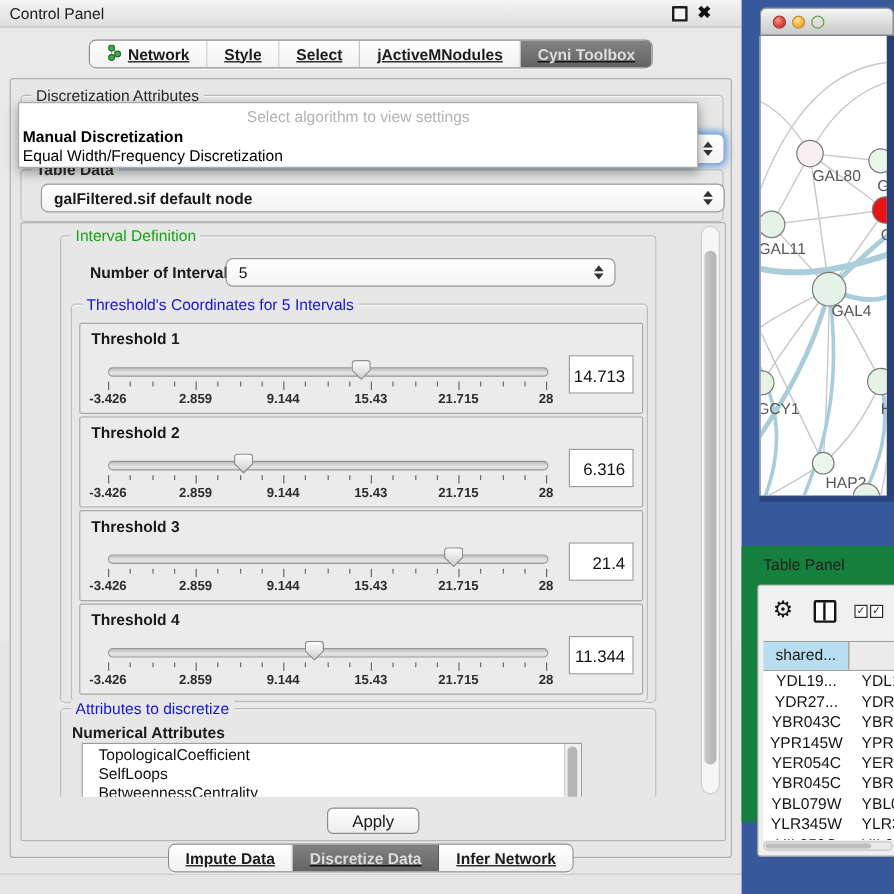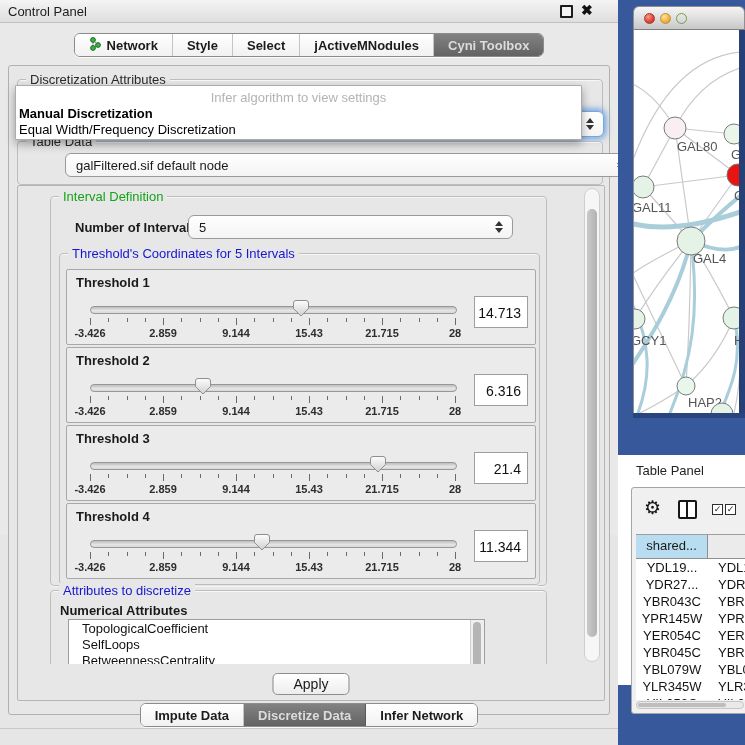--- a/index.html
+++ b/index.html
@@ -16,7 +16,7 @@
   .float-btn{position:absolute;left:560px;top:5px;width:9px;height:9px;border:2px solid #1c1c1c;border-radius:1px;background:#f4f4f4;}
   .close-btn{position:absolute;left:581px;top:2px;font-size:14px;font-weight:bold;color:#111;line-height:16px;}
 
-  .tabbar{position:absolute;left:0;width:618px;display:flex;justify-content:center;}
+  .tabbar{position:absolute;left:0;width:618px;display:flex;justify-content:center;text-decoration:underline;}
   .tabbar.top{top:33px;}
   .tabbar.bottom{top:703px;z-index:6;}
   .segmented{display:inline-flex;border:1px solid #8b8b8b;border-radius:6px;overflow:hidden;

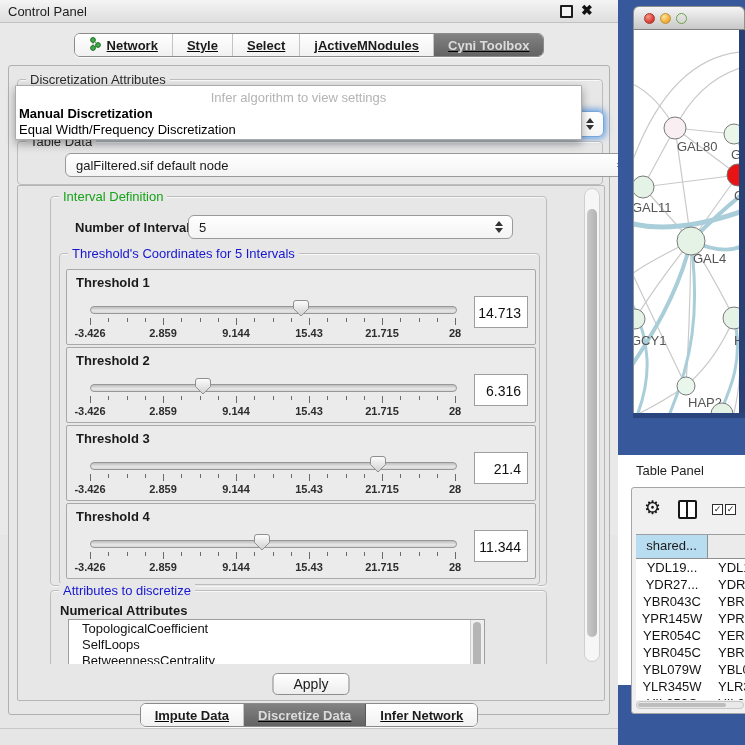--- a/index.html
+++ b/index.html
@@ -178,7 +178,7 @@
     </div>
 
     <div class="popup">
-      <div class="hint">Infer algorithm to view settings</div>
+      <div class="hint">Select algorithm to view settings</div>
       <div id="dropdown-options">
           <div class="opt b" style="top: 20px;">Manual Discretization</div>
           <div class="opt" style="top: 36px;">Equal Width/Frequency Discretization</div>

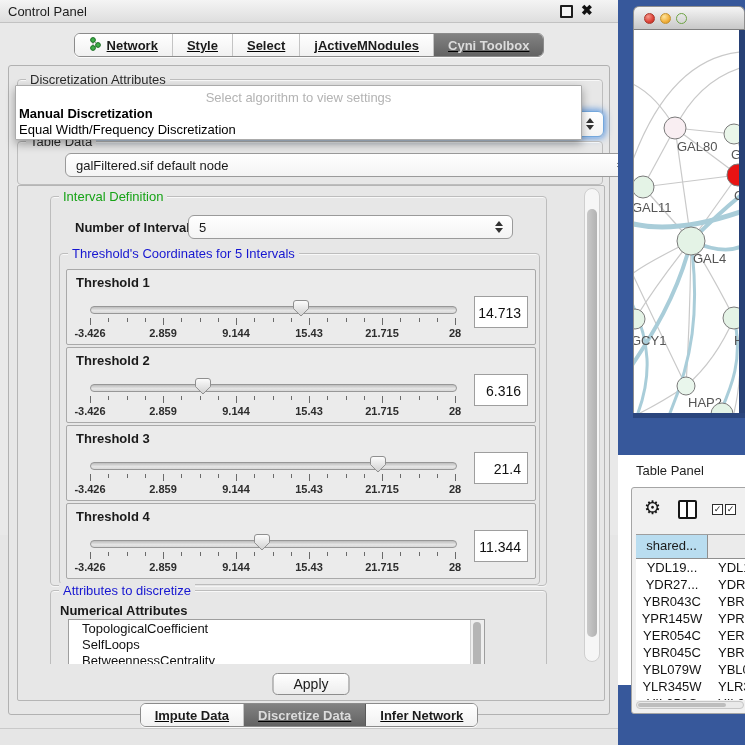--- a/index.html
+++ b/index.html
@@ -185,7 +185,7 @@
         </div>
     </div>
 
-    <div class="groupbox" style="left:8px;top:75px;width:584px;height:42px;">
+    <div class="groupbox" style="left:8px;top:75px;width:584px;height:42px;font-weight:bold;">
       <span class="group-label">Table Data</span>
       <div class="combo" style="left:16px;top:11px;width:570px;height:24px;margin-left:31px;">
         <span>galFiltered.sif default node</span>

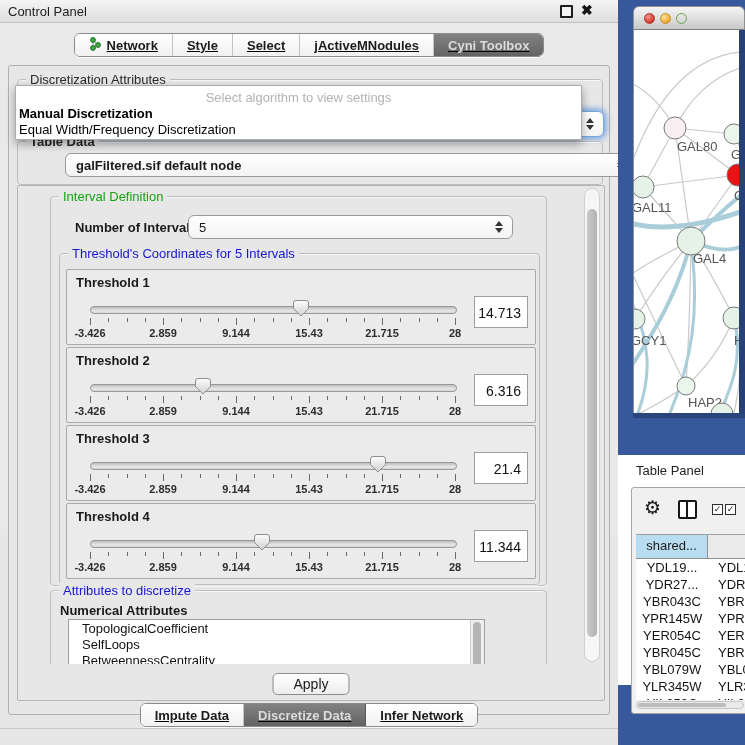--- a/index.html
+++ b/index.html
@@ -187,7 +187,7 @@
 
     <div class="groupbox" style="left:8px;top:75px;width:584px;height:42px;font-weight:bold;">
       <span class="group-label">Table Data</span>
-      <div class="combo" style="left:16px;top:11px;width:570px;height:24px;margin-left:31px;">
+      <div class="combo" style="left:16px;top:11px;width:570px;height:24px;">
         <span>galFiltered.sif default node</span>
         <span class="stepper">
             <span class="up"></span>

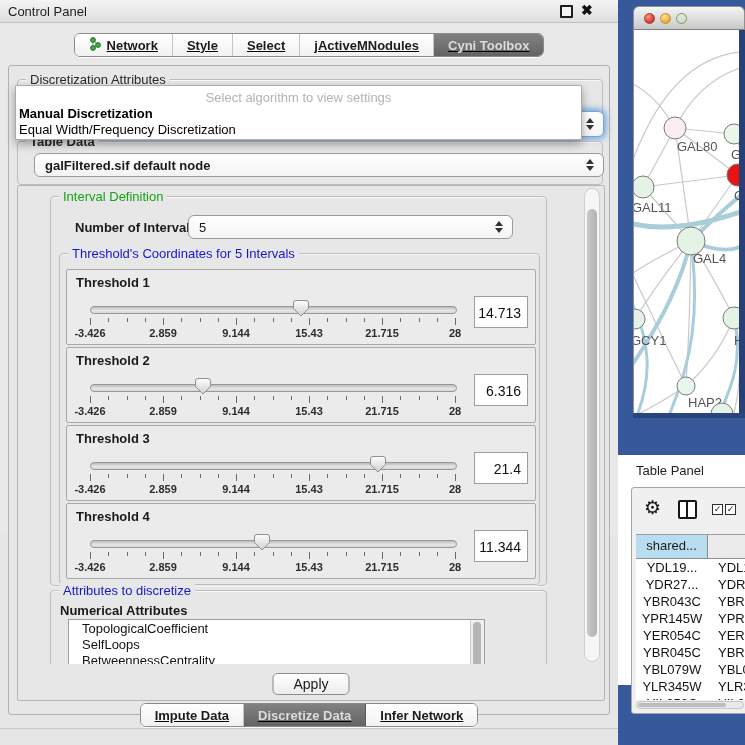--- a/index.html
+++ b/index.html
@@ -95,7 +95,7 @@
   .canvas-shadow{position:absolute;left:106px;top:24px;width:6px;height:383px;background:rgba(20,35,70,.45);}
   .window-shadow-bottom{position:absolute;left:0;top:407px;width:112px;height:5px;background:rgba(20,35,70,.35);}
 
-  .table-panel-region{position:absolute;left:0;top:455px;width:127px;height:230px;background:#ffffff;}
+  .table-panel-region{position:absolute;left:0;top:455px;width:127px;height:230px;background:#15803d;}
   .tp-title{position:absolute;left:18px;top:8px;font-size:13px;color:#222;}
   .tp-inner{position:absolute;left:13px;top:32px;width:120px;height:225px;background:#f0f0f0;
     border:1px solid #a5a5a5;border-radius:3px;}

